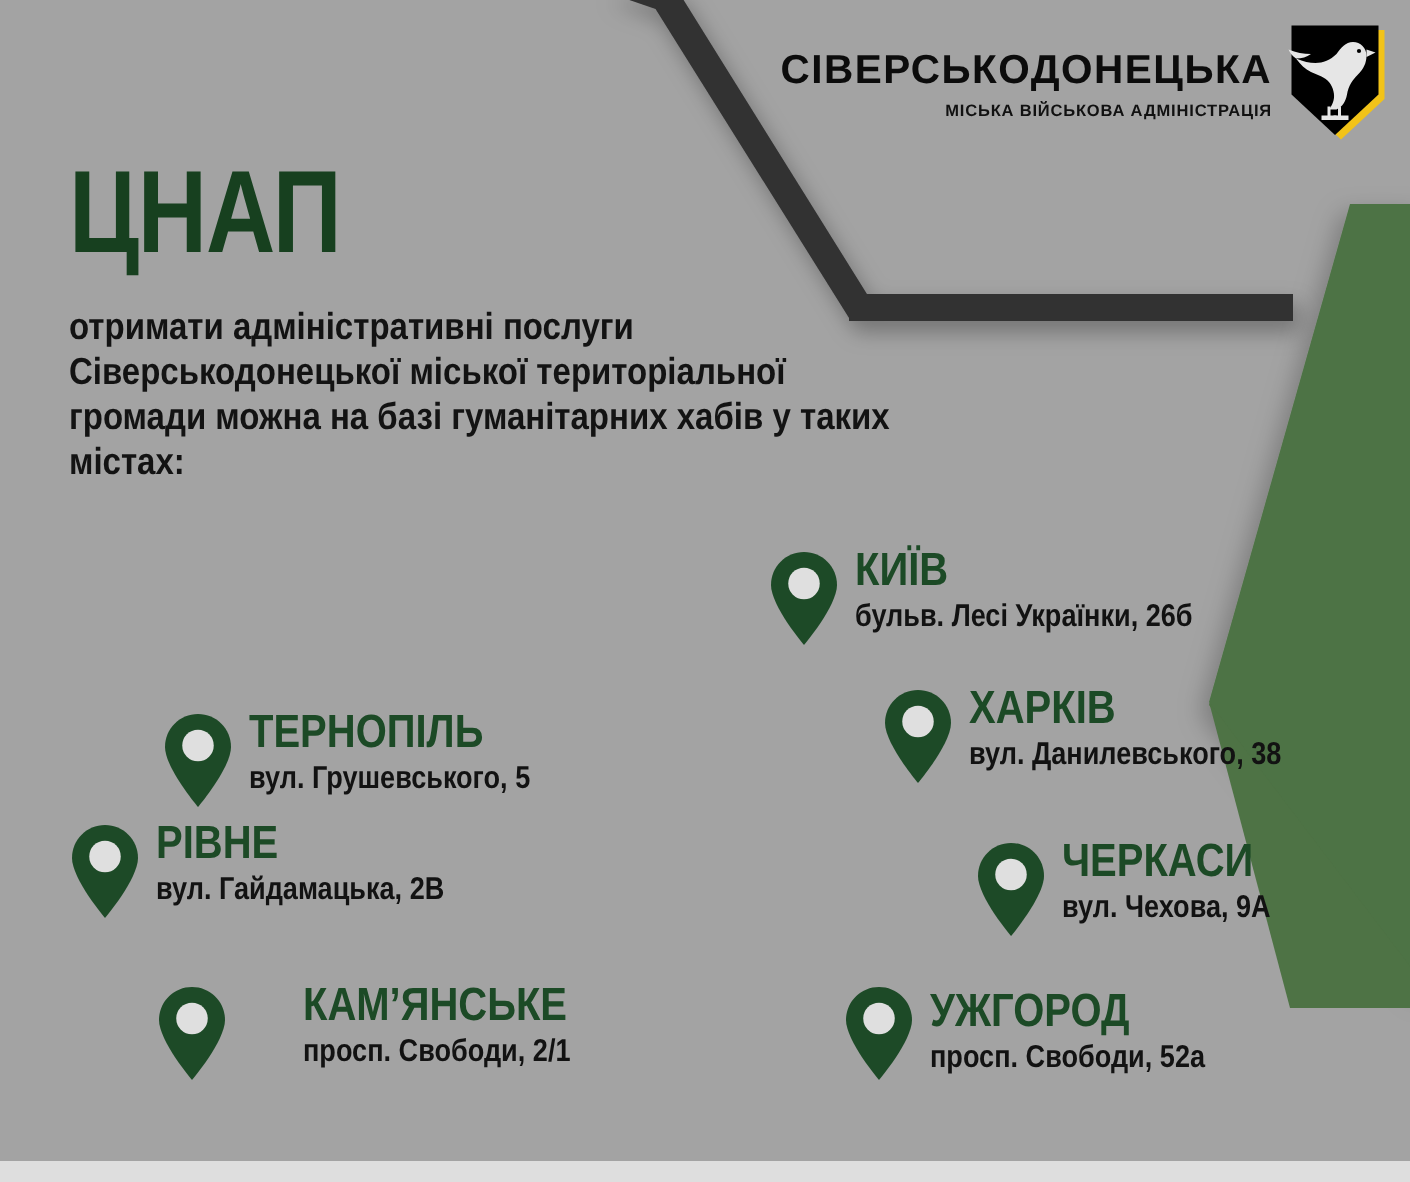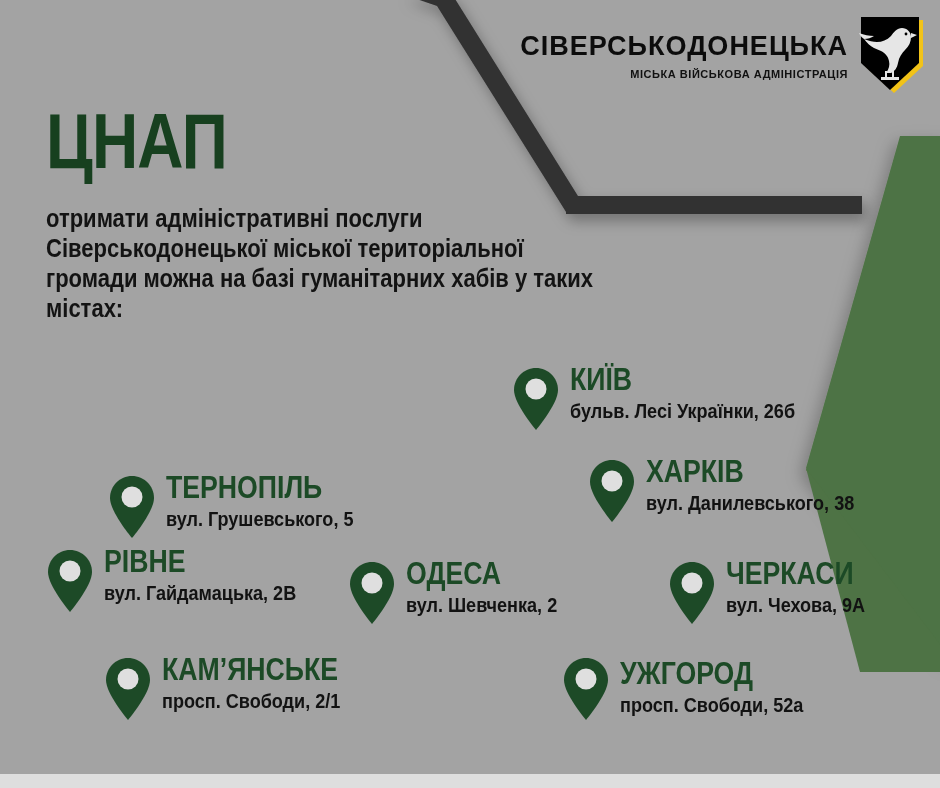--- a/index.html
+++ b/index.html
@@ -223,16 +223,6 @@
     </div>
   </div>
 
-  <div class="city" style="left:348px; top:558px;">
-    <svg class="pin" width="48" height="66" viewBox="0 0 48 66">
-      <path d="M24,2 C11.8,2 2,11.8 2,24 C2,38 24,64 24,64 C24,64 46,38 46,24 C46,11.8 36.2,2 24,2 Z" fill="#1d4a27"></path>
-      <circle cx="24" cy="23" r="10.5" fill="#dfdfdf"></circle>
-    </svg>
-    <div class="city-text">
-      <div class="city-name">ОДЕСА</div>
-      <div class="city-addr">вул. Шевченка, 2</div>
-    </div>
-  </div>
 
   <div class="city" style="left:668px; top:558px;justify-content:space-between;">
     <svg class="pin" width="48" height="66" viewBox="0 0 48 66">

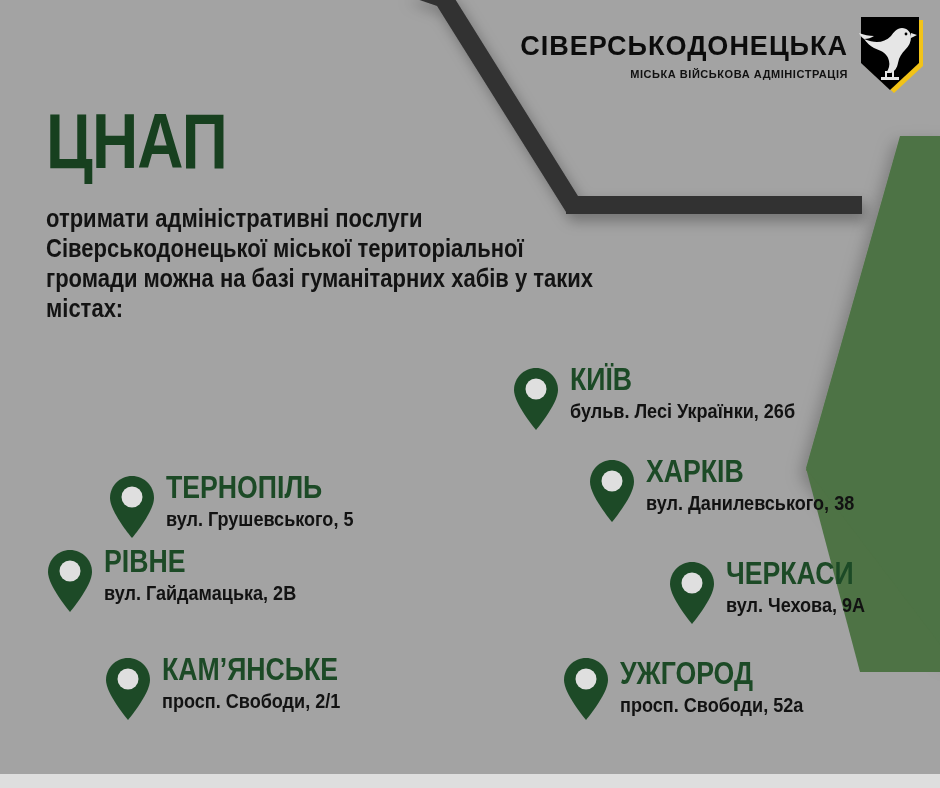--- a/index.html
+++ b/index.html
@@ -224,7 +224,7 @@
   </div>
 
 
-  <div class="city" style="left:668px; top:558px;justify-content:space-between;">
+  <div class="city" style="left:650px; top:558px;justify-content:space-between;">
     <svg class="pin" width="48" height="66" viewBox="0 0 48 66">
       <path d="M24,2 C11.8,2 2,11.8 2,24 C2,38 24,64 24,64 C24,64 46,38 46,24 C46,11.8 36.2,2 24,2 Z" fill="#1d4a27"></path>
       <circle cx="24" cy="23" r="10.5" fill="#dfdfdf"></circle>

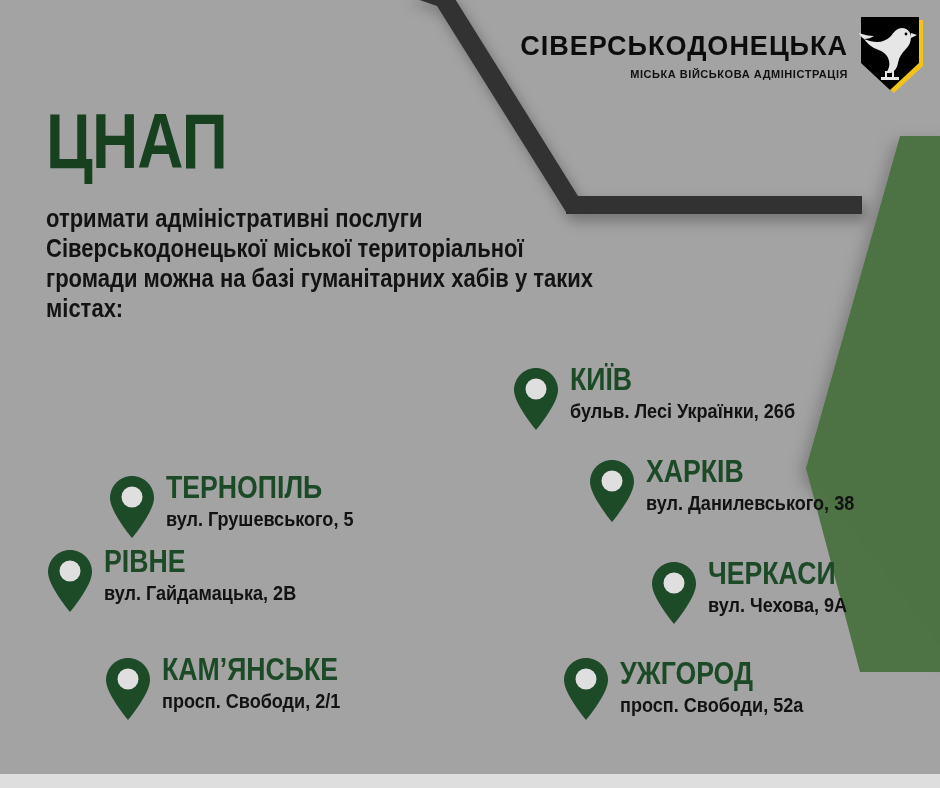--- a/index.html
+++ b/index.html
@@ -235,7 +235,7 @@
     </div>
   </div>
 
-  <div class="city" style="left:104px; top:654px;">
+  <div class="city" style="left:104px; top:654px;gap:40px;">
     <svg class="pin" width="48" height="66" viewBox="0 0 48 66">
       <path d="M24,2 C11.8,2 2,11.8 2,24 C2,38 24,64 24,64 C24,64 46,38 46,24 C46,11.8 36.2,2 24,2 Z" fill="#1d4a27"></path>
       <circle cx="24" cy="23" r="10.5" fill="#dfdfdf"></circle>

